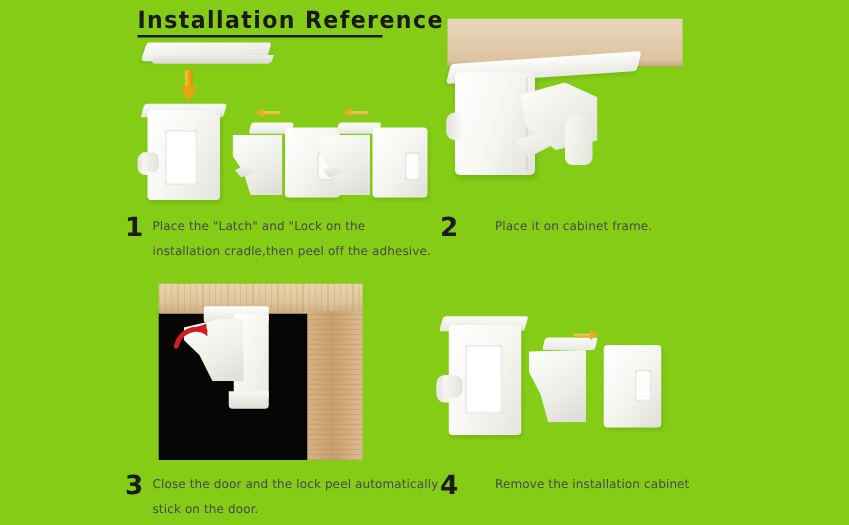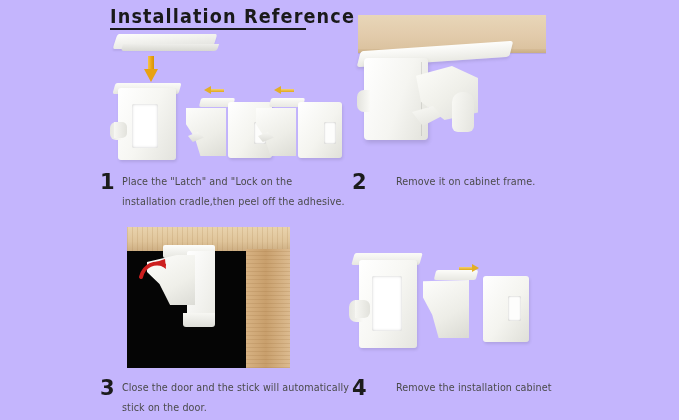--- a/index.html
+++ b/index.html
@@ -10,7 +10,7 @@
     overflow:hidden;
     position:relative;
   }
-  .page{position:absolute;inset:0;background:#c4b5fd;}
+  .page{position:absolute;inset:0;background:#84cc16;}
 
   
   .title-wrap{position:absolute;left:110px;top:5px;}

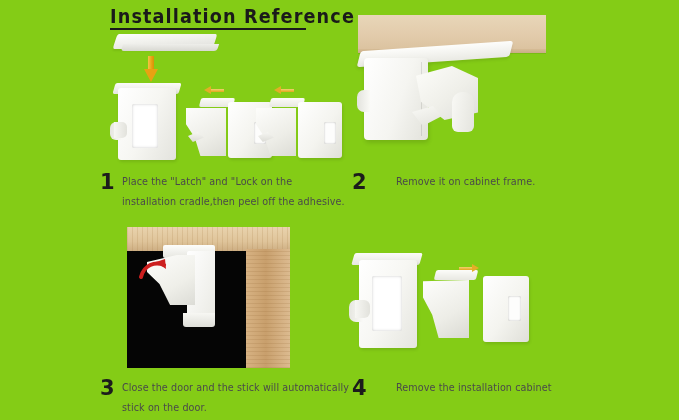--- a/index.html
+++ b/index.html
@@ -432,7 +432,7 @@
 
   <div class="caption" style="left:352px;top:172px;width:260px;">
     <div class="step-num">2</div>
-    <div class="step-text" style="margin-left:22px;">Remove it on cabinet frame.</div>
+    <div class="step-text" style="margin-left:22px;">Place it on cabinet frame.</div>
   </div>
 
   <div class="caption" style="left:100px;top:378px;width:260px;">

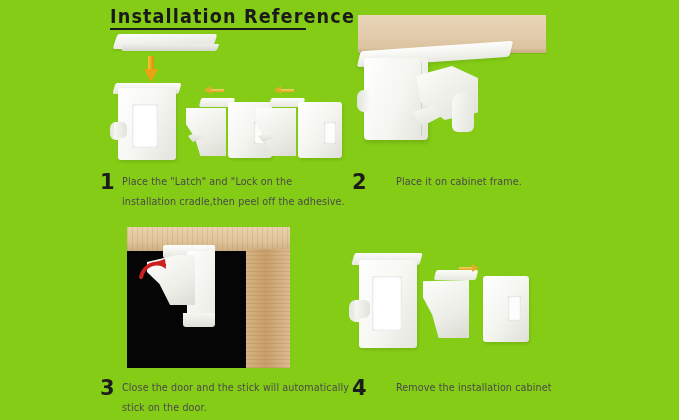--- a/index.html
+++ b/index.html
@@ -437,7 +437,7 @@
 
   <div class="caption" style="left:100px;top:378px;width:260px;">
     <div class="step-num">3</div>
-    <div class="step-text">Close the door and the stick will automatically
+    <div class="step-text">Close the door and the lock peel automatically
 stick on the door.</div>
   </div>
 

